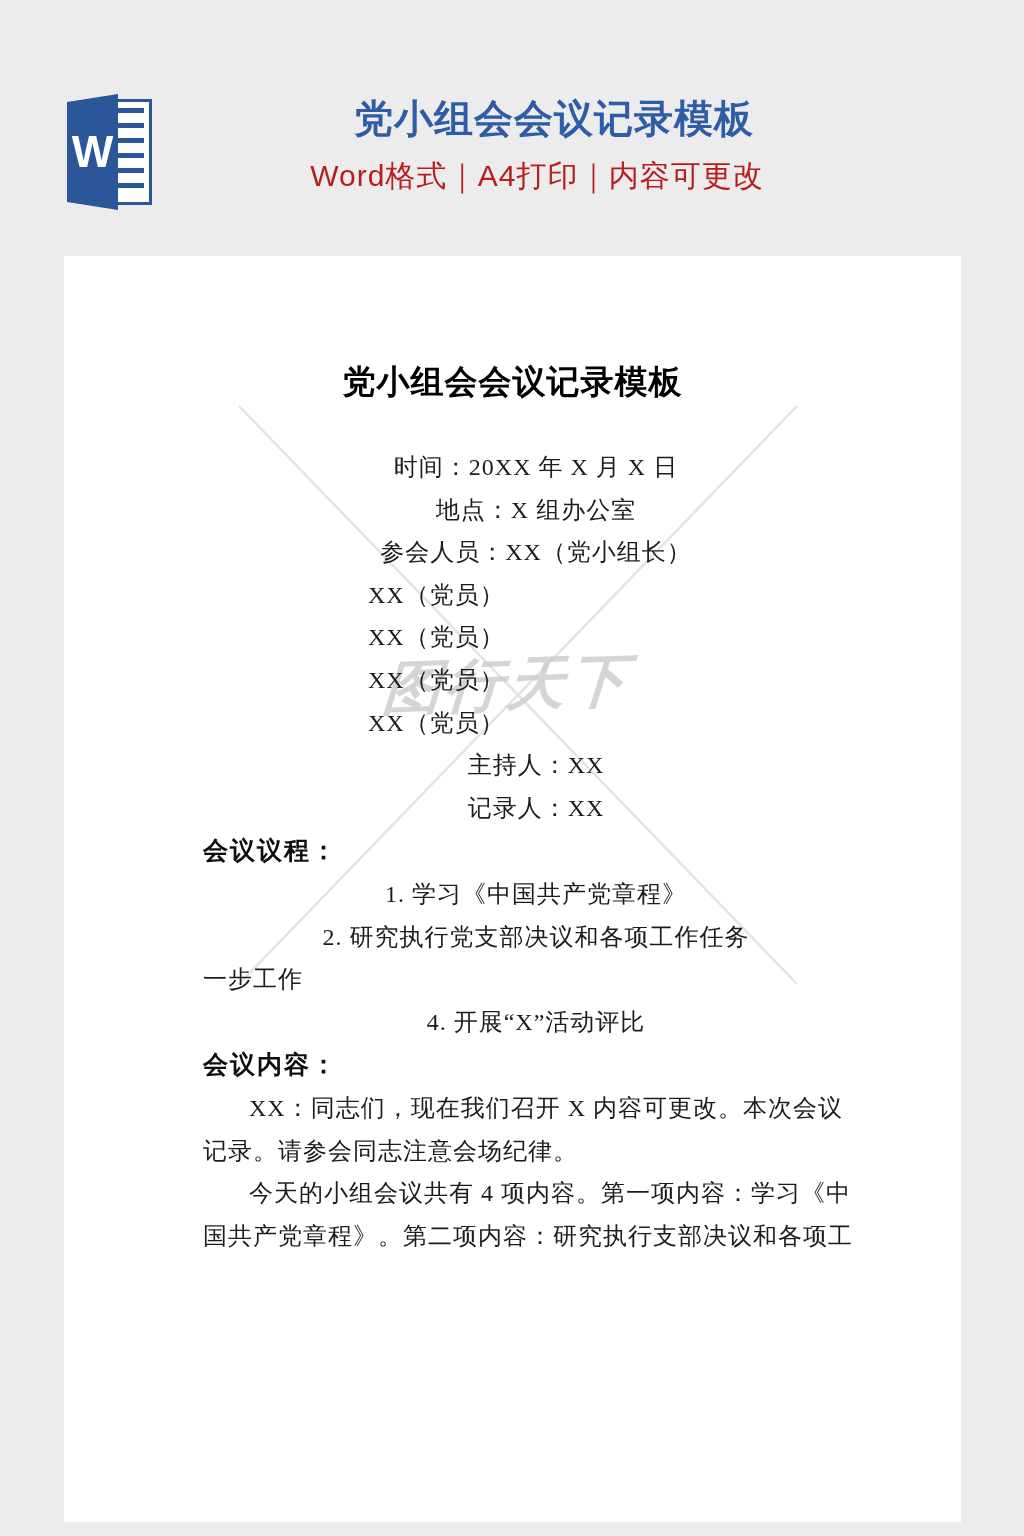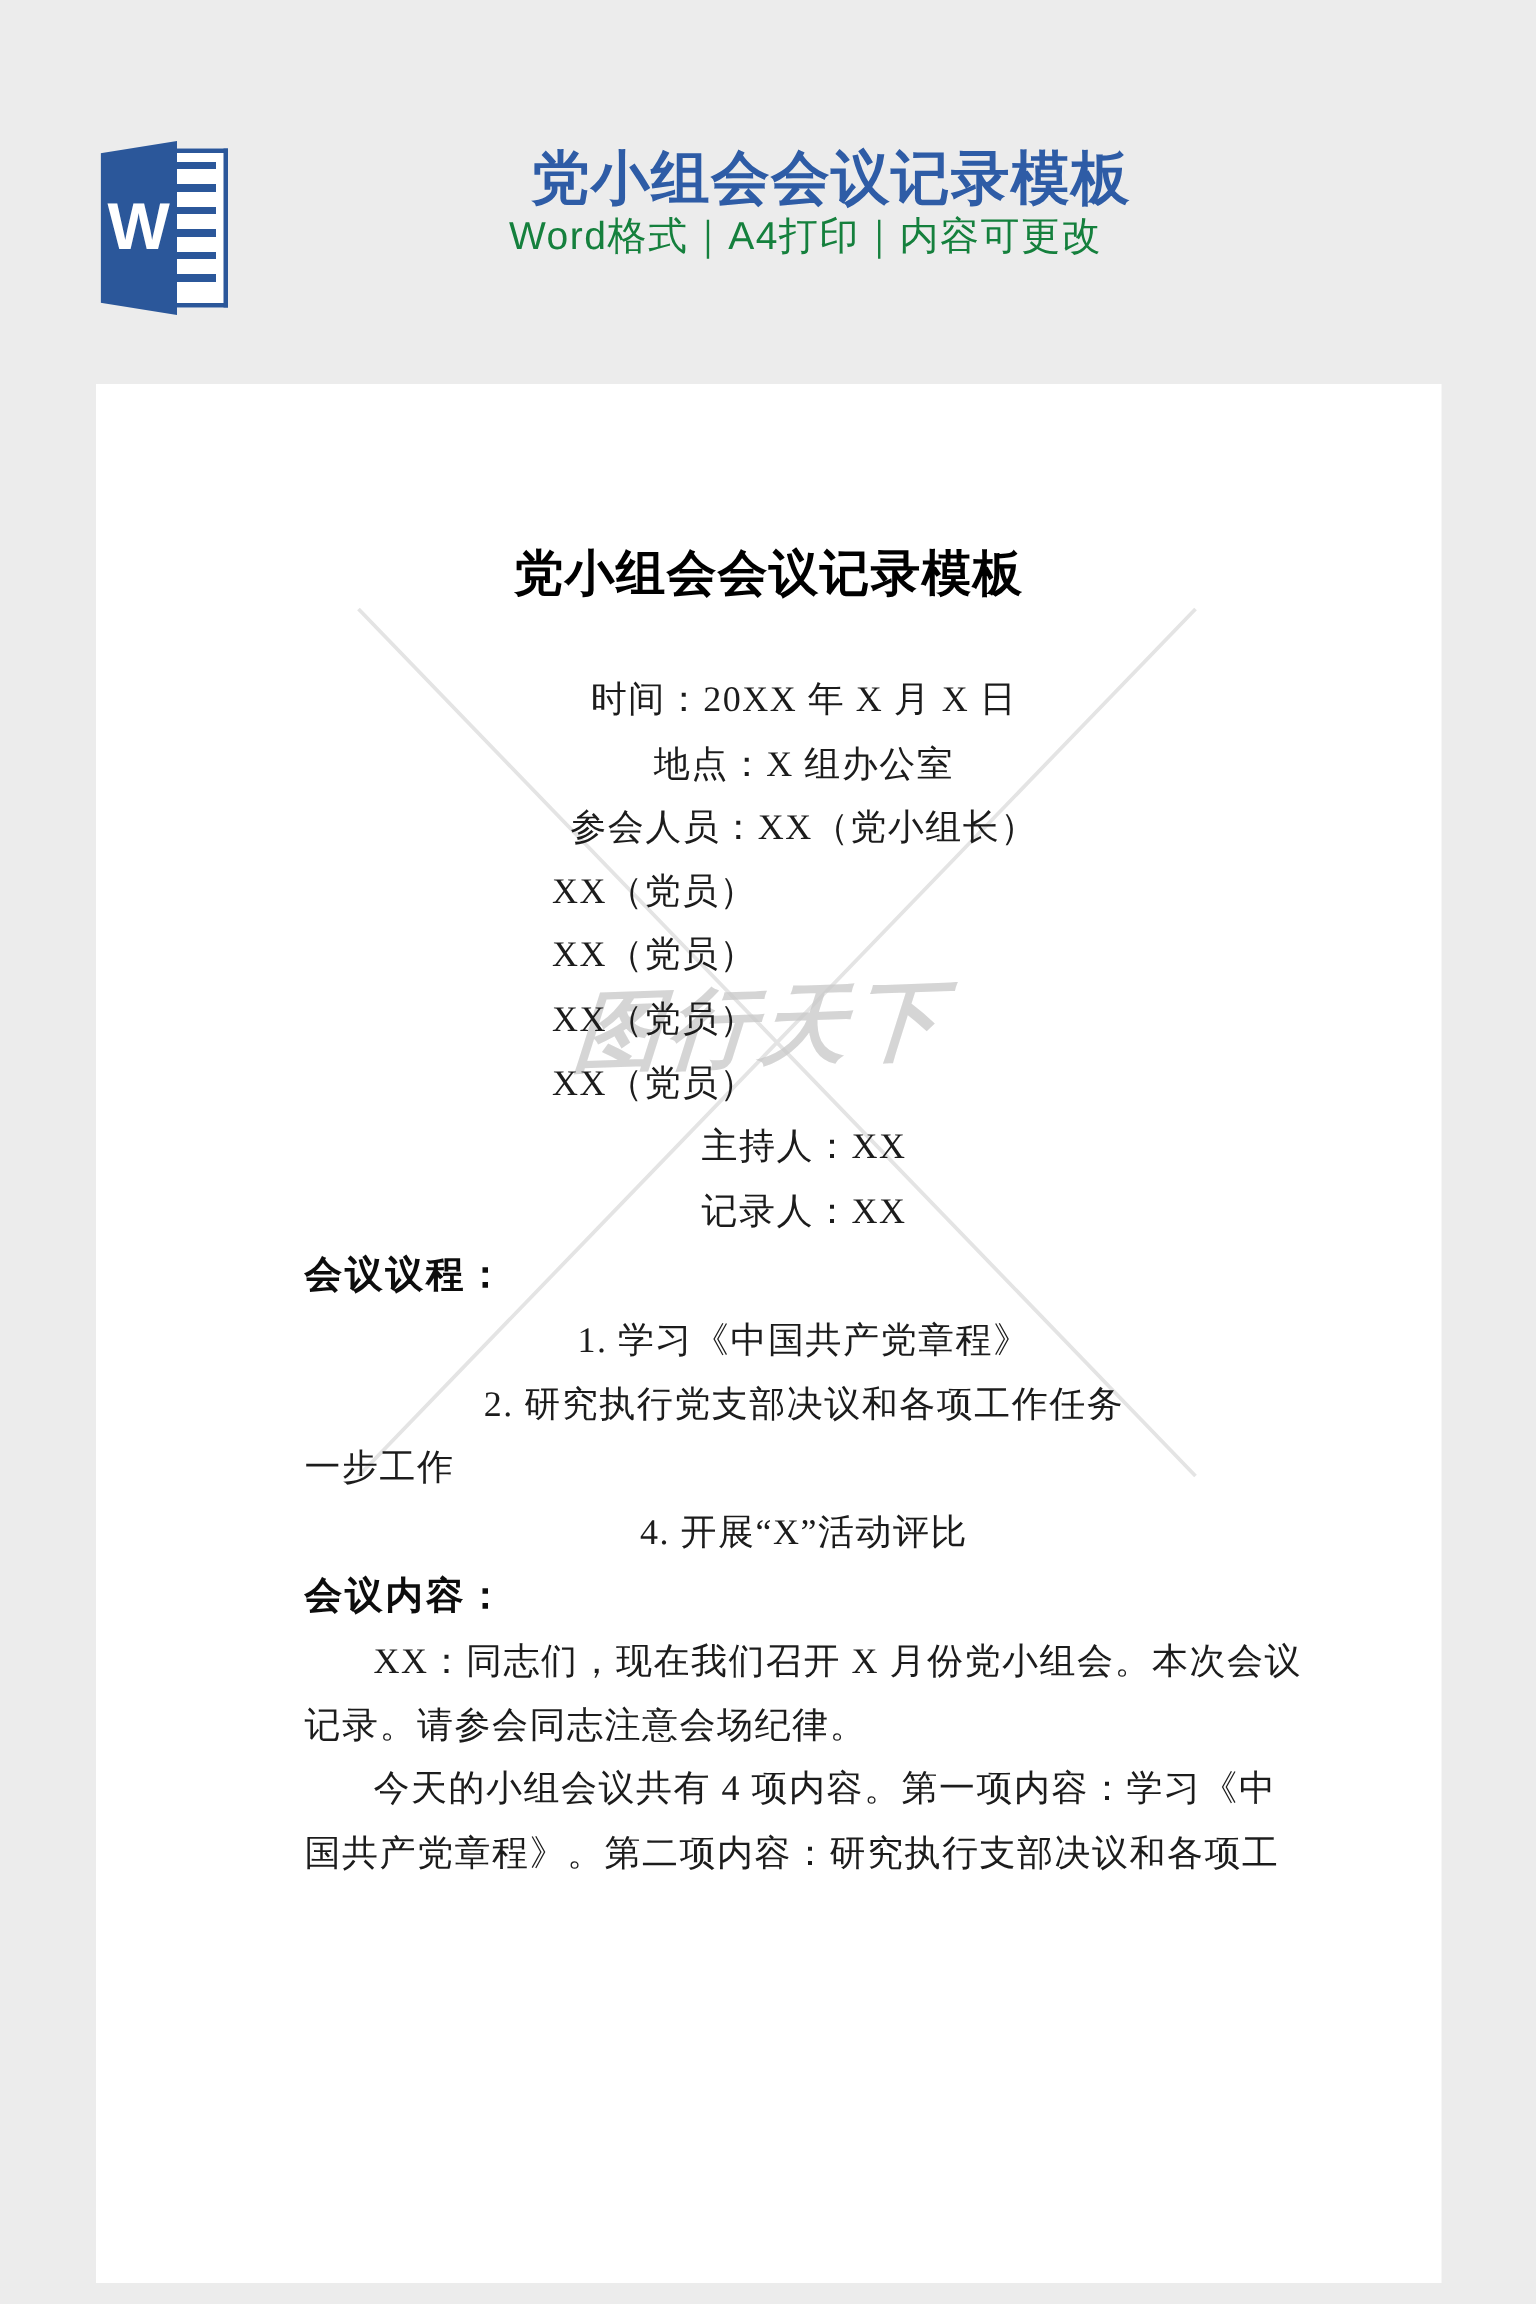--- a/index.html
+++ b/index.html
@@ -37,9 +37,9 @@
     font-size:39px;font-weight:bold;color:#2e5ca6;letter-spacing:1px;
   }
   .header-subtitle{
-    position:absolute;left:537px;top:140px;transform:translateX(-50%);
+    position:absolute;left:537px;top:156px;transform:translateX(-50%);
     white-space:nowrap;
-    font-size:26px;color:#15803d;letter-spacing:1px;
+    font-size:30px;color:#b91c1c;letter-spacing:1px;
   }
   
   .doc-page{

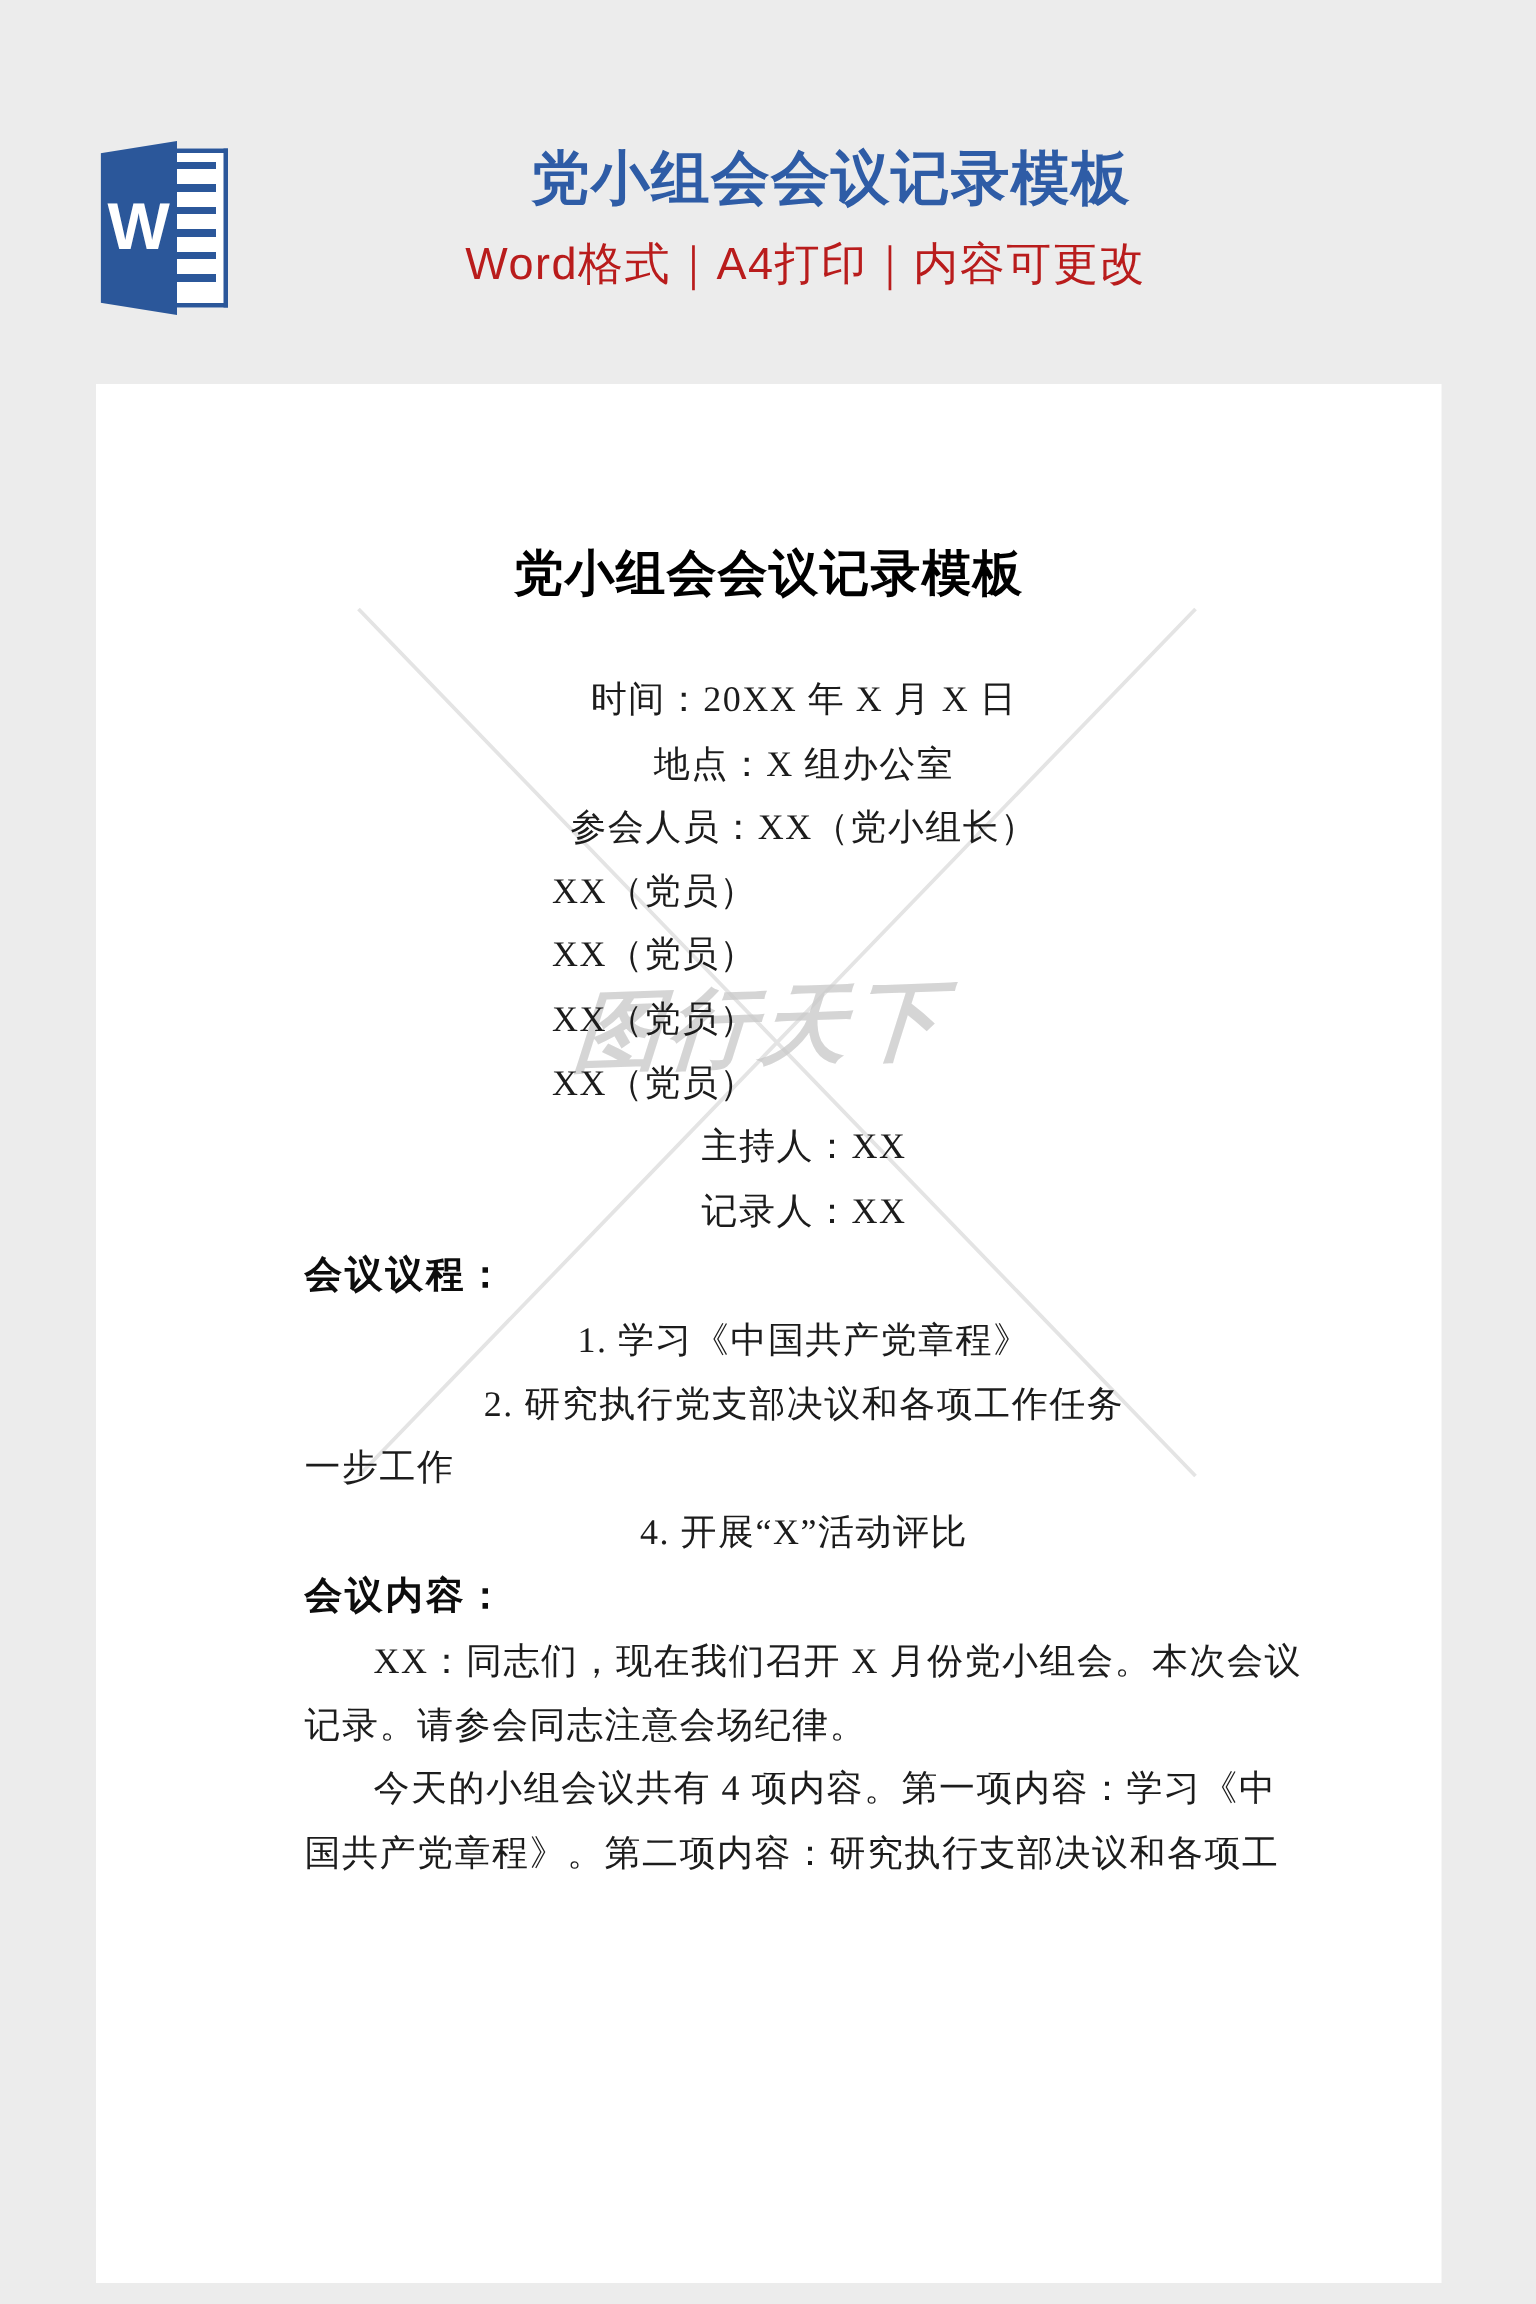--- a/index.html
+++ b/index.html
@@ -152,7 +152,7 @@
         <span>会议内容：</span>
       </div>
       <div class="doc-row indent-1">
-        <span>XX：同志们，现在我们召开 X 月份党小组会。本次会议</span>
+        <span>XX：同志们，现在我们召开 X 内容可更改。本次会议</span>
       </div>
       <div class="doc-row indent-0">
         <span>记录。请参会同志注意会场纪律。</span>

